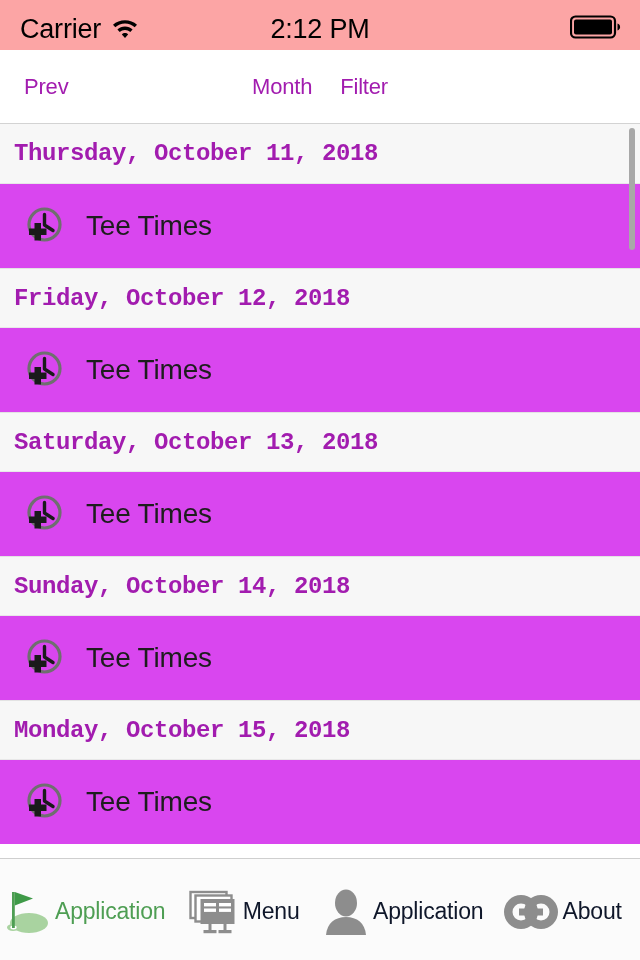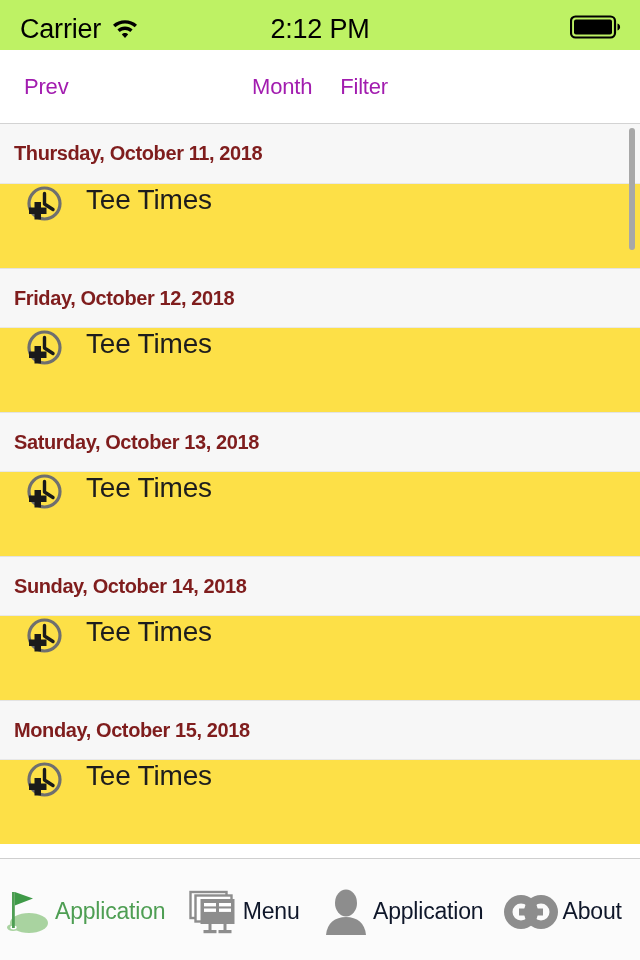--- a/index.html
+++ b/index.html
@@ -26,7 +26,7 @@
     display: flex;
     align-items: center;
     padding: 8px 18px 0 20px;
-    background: #bef264;
+    background: #fca5a5;
     position: relative;
   }
   .status-left {

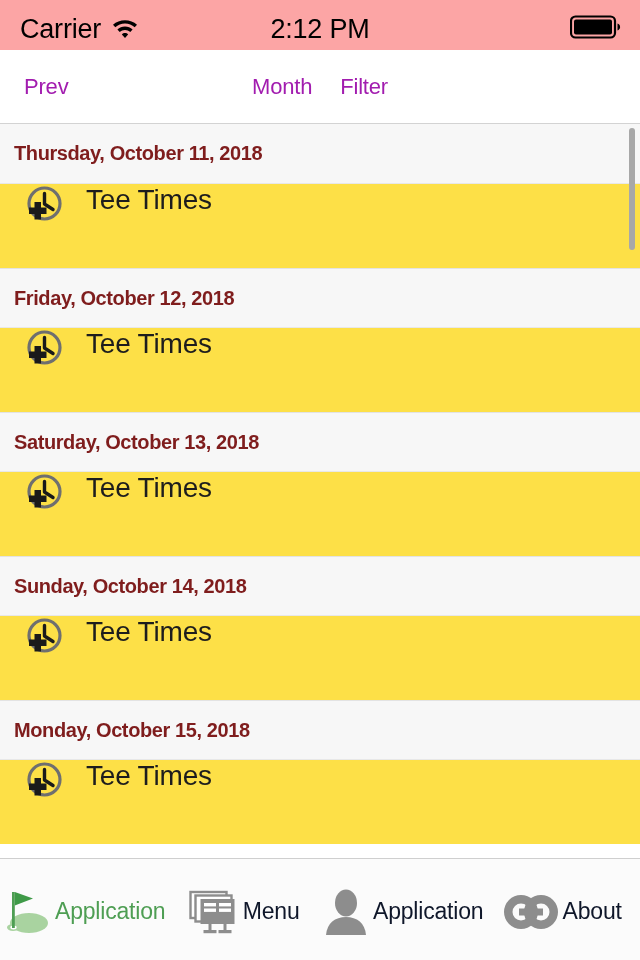--- a/index.html
+++ b/index.html
@@ -110,11 +110,12 @@
   }
   .section-header:first-child { border-top: none; }
   .section-title {
-    font-size: 20px;
+    font-size: 24px;
     font-weight: bold;
-    color: #7f1d1d;
+    color: #a21caf;
     letter-spacing: -0.4px;
     white-space: nowrap;
+    font-family: Liberation Mono, monospace;
   }
   .list-row {
     height: 84px;

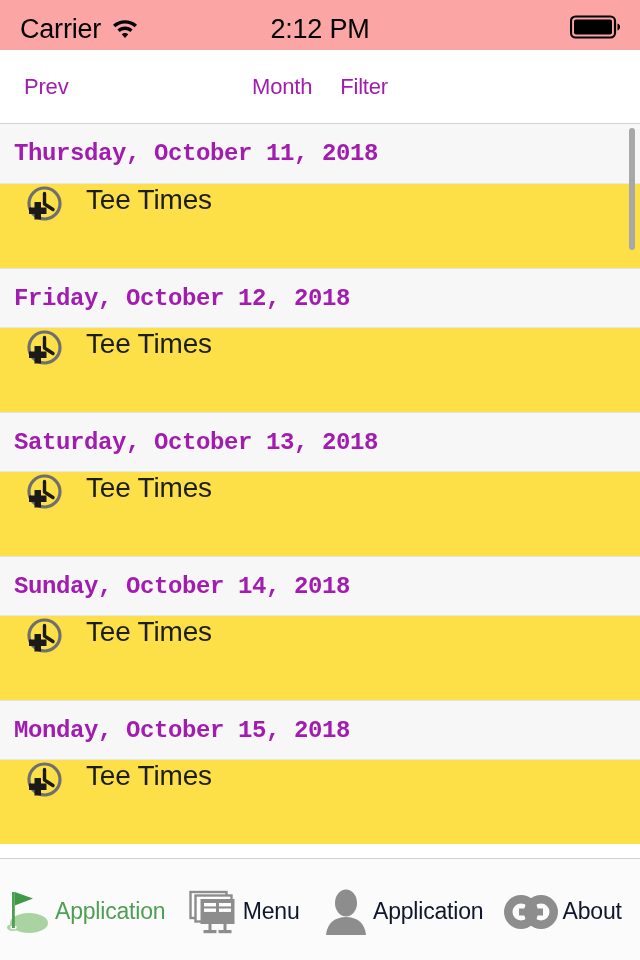--- a/index.html
+++ b/index.html
@@ -119,9 +119,9 @@
   }
   .list-row {
     height: 84px;
-    background: #fde047;
-    display: flex;
-    align-items: flex-start;
+    background: #d946ef;
+    display: flex;
+    align-items: center;
     padding: 0 14px 0 22px;
     cursor: pointer;
   }

